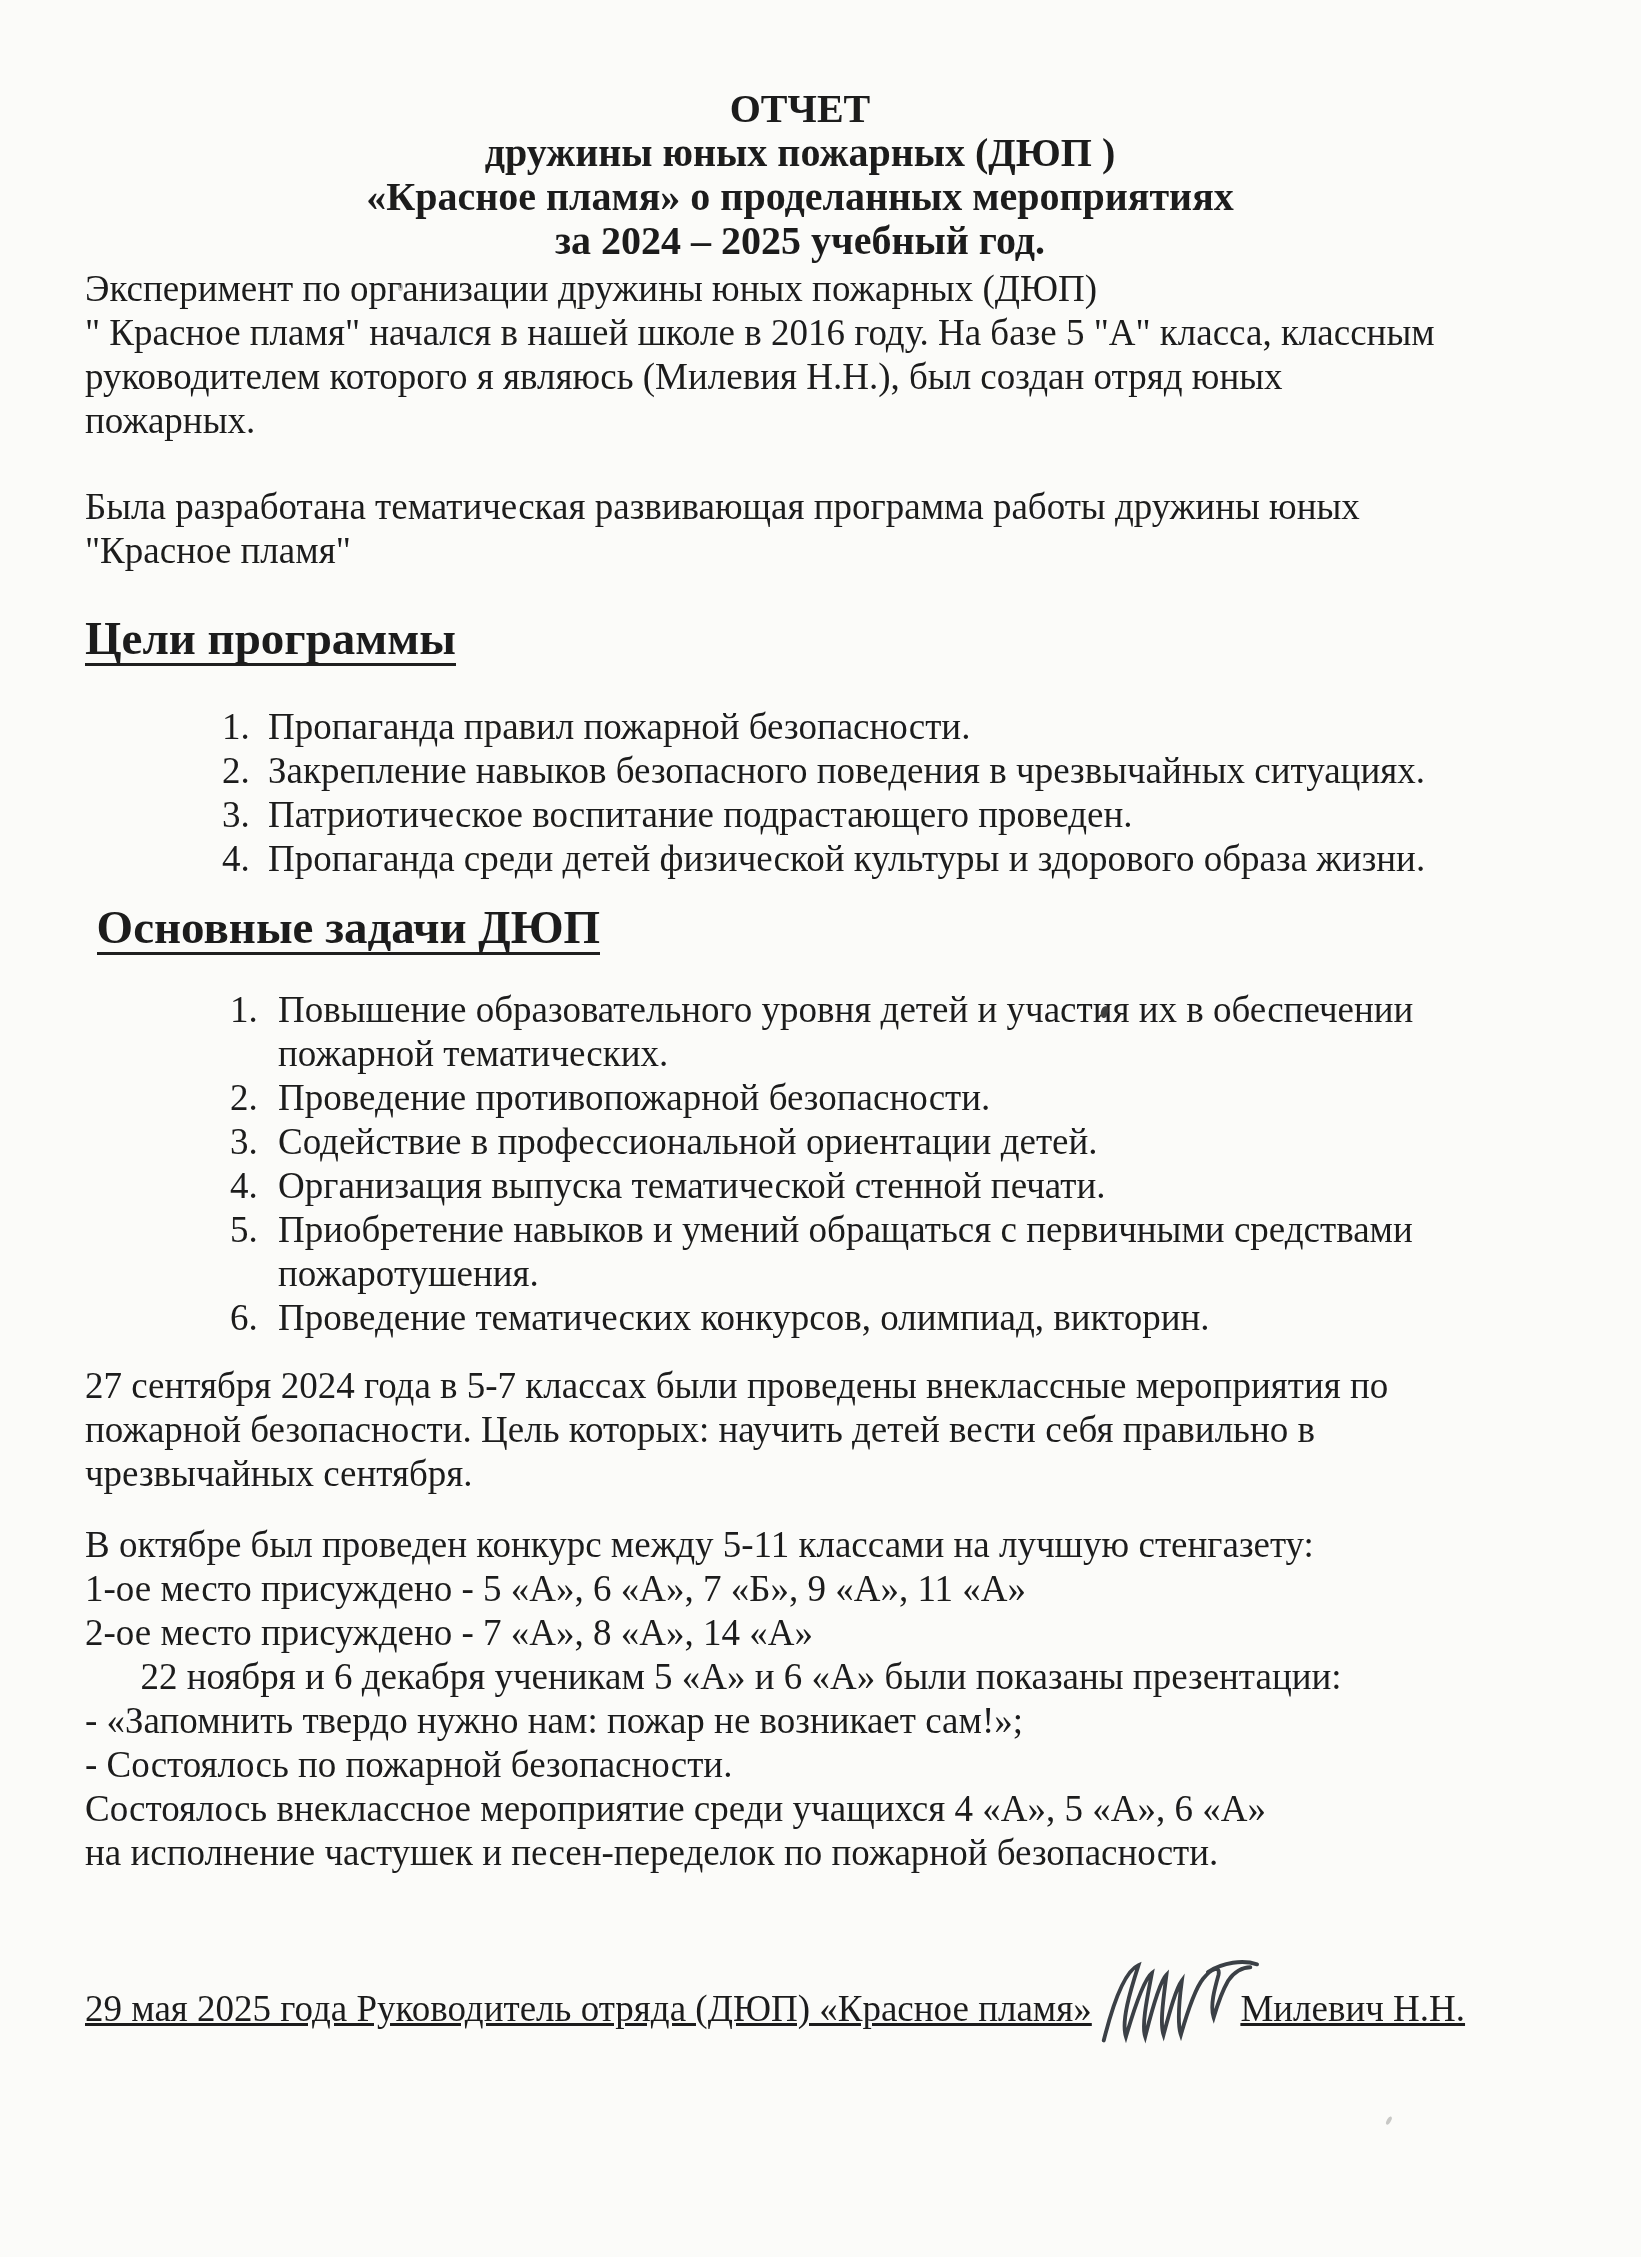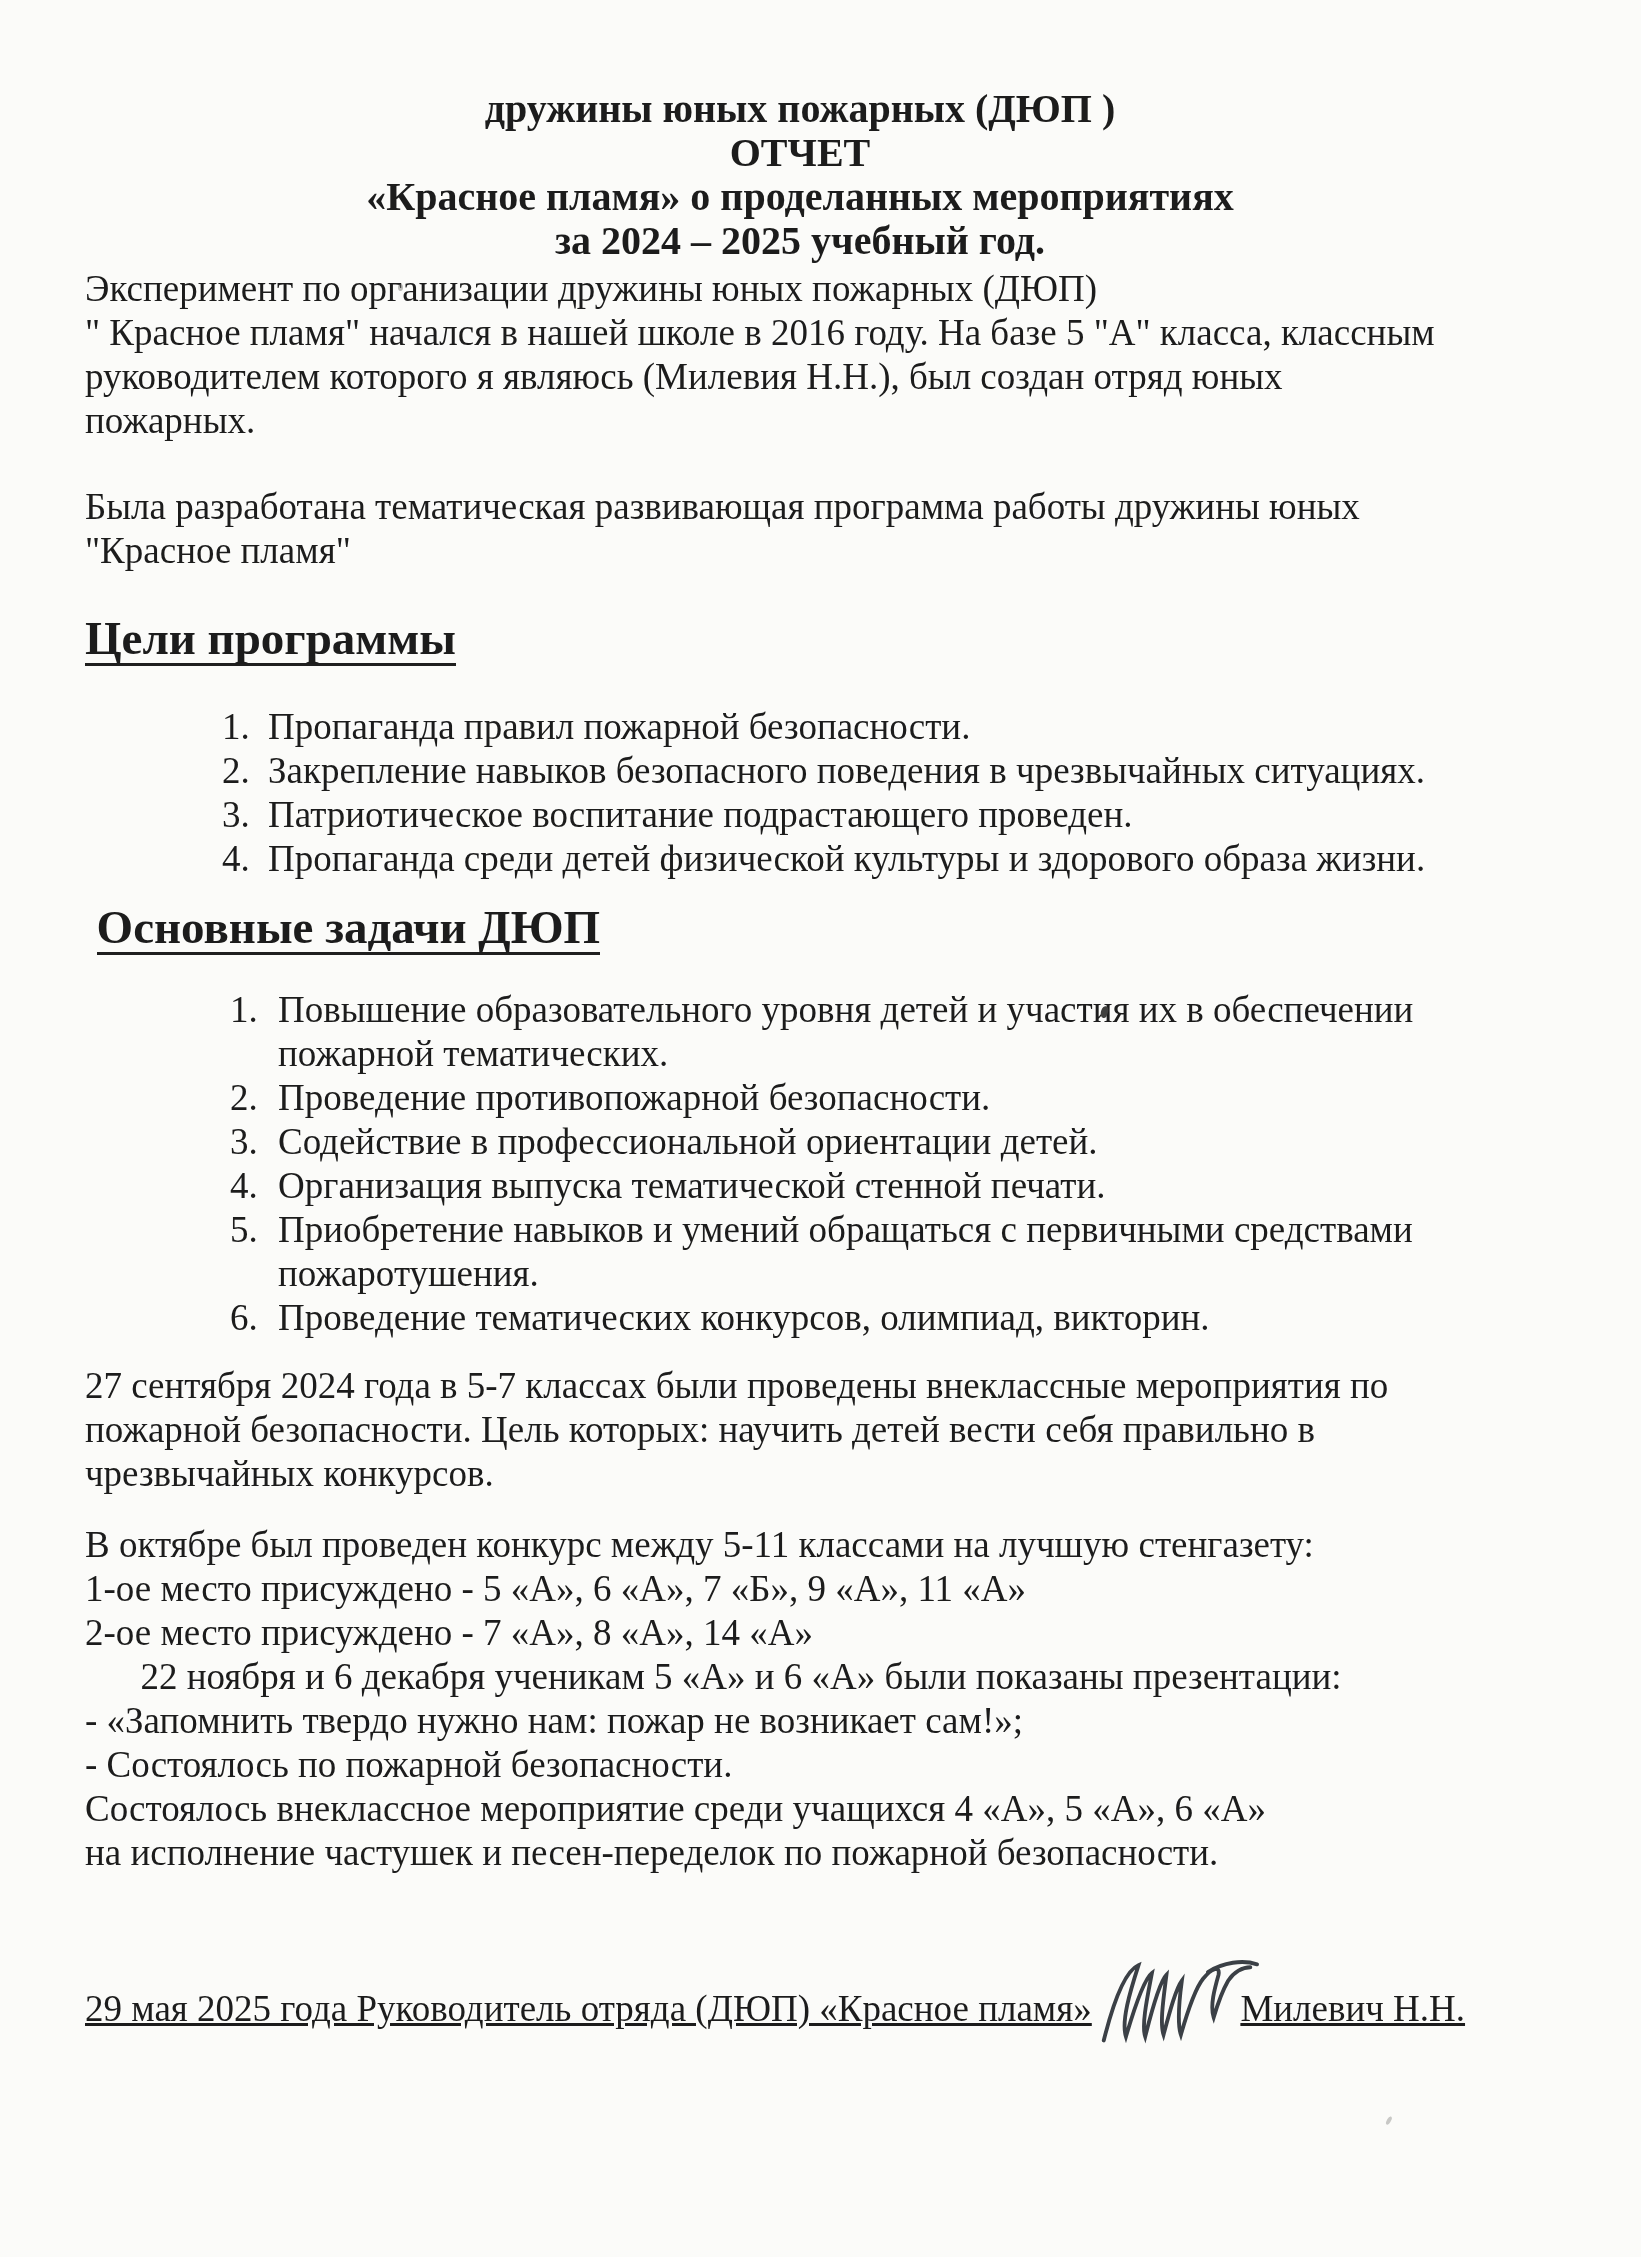--- a/index.html
+++ b/index.html
@@ -66,8 +66,8 @@
 <div class="page">
 
   <div class="title">
+      <div class="line">ОТЧЕТ</div>
       <div class="line">дружины юных пожарных (ДЮП )</div>
-      <div class="line">ОТЧЕТ</div>
       <div class="line">«Красное пламя» о проделанных мероприятиях</div>
       <div class="line">за 2024 – 2025 учебный год.</div>
     </div>

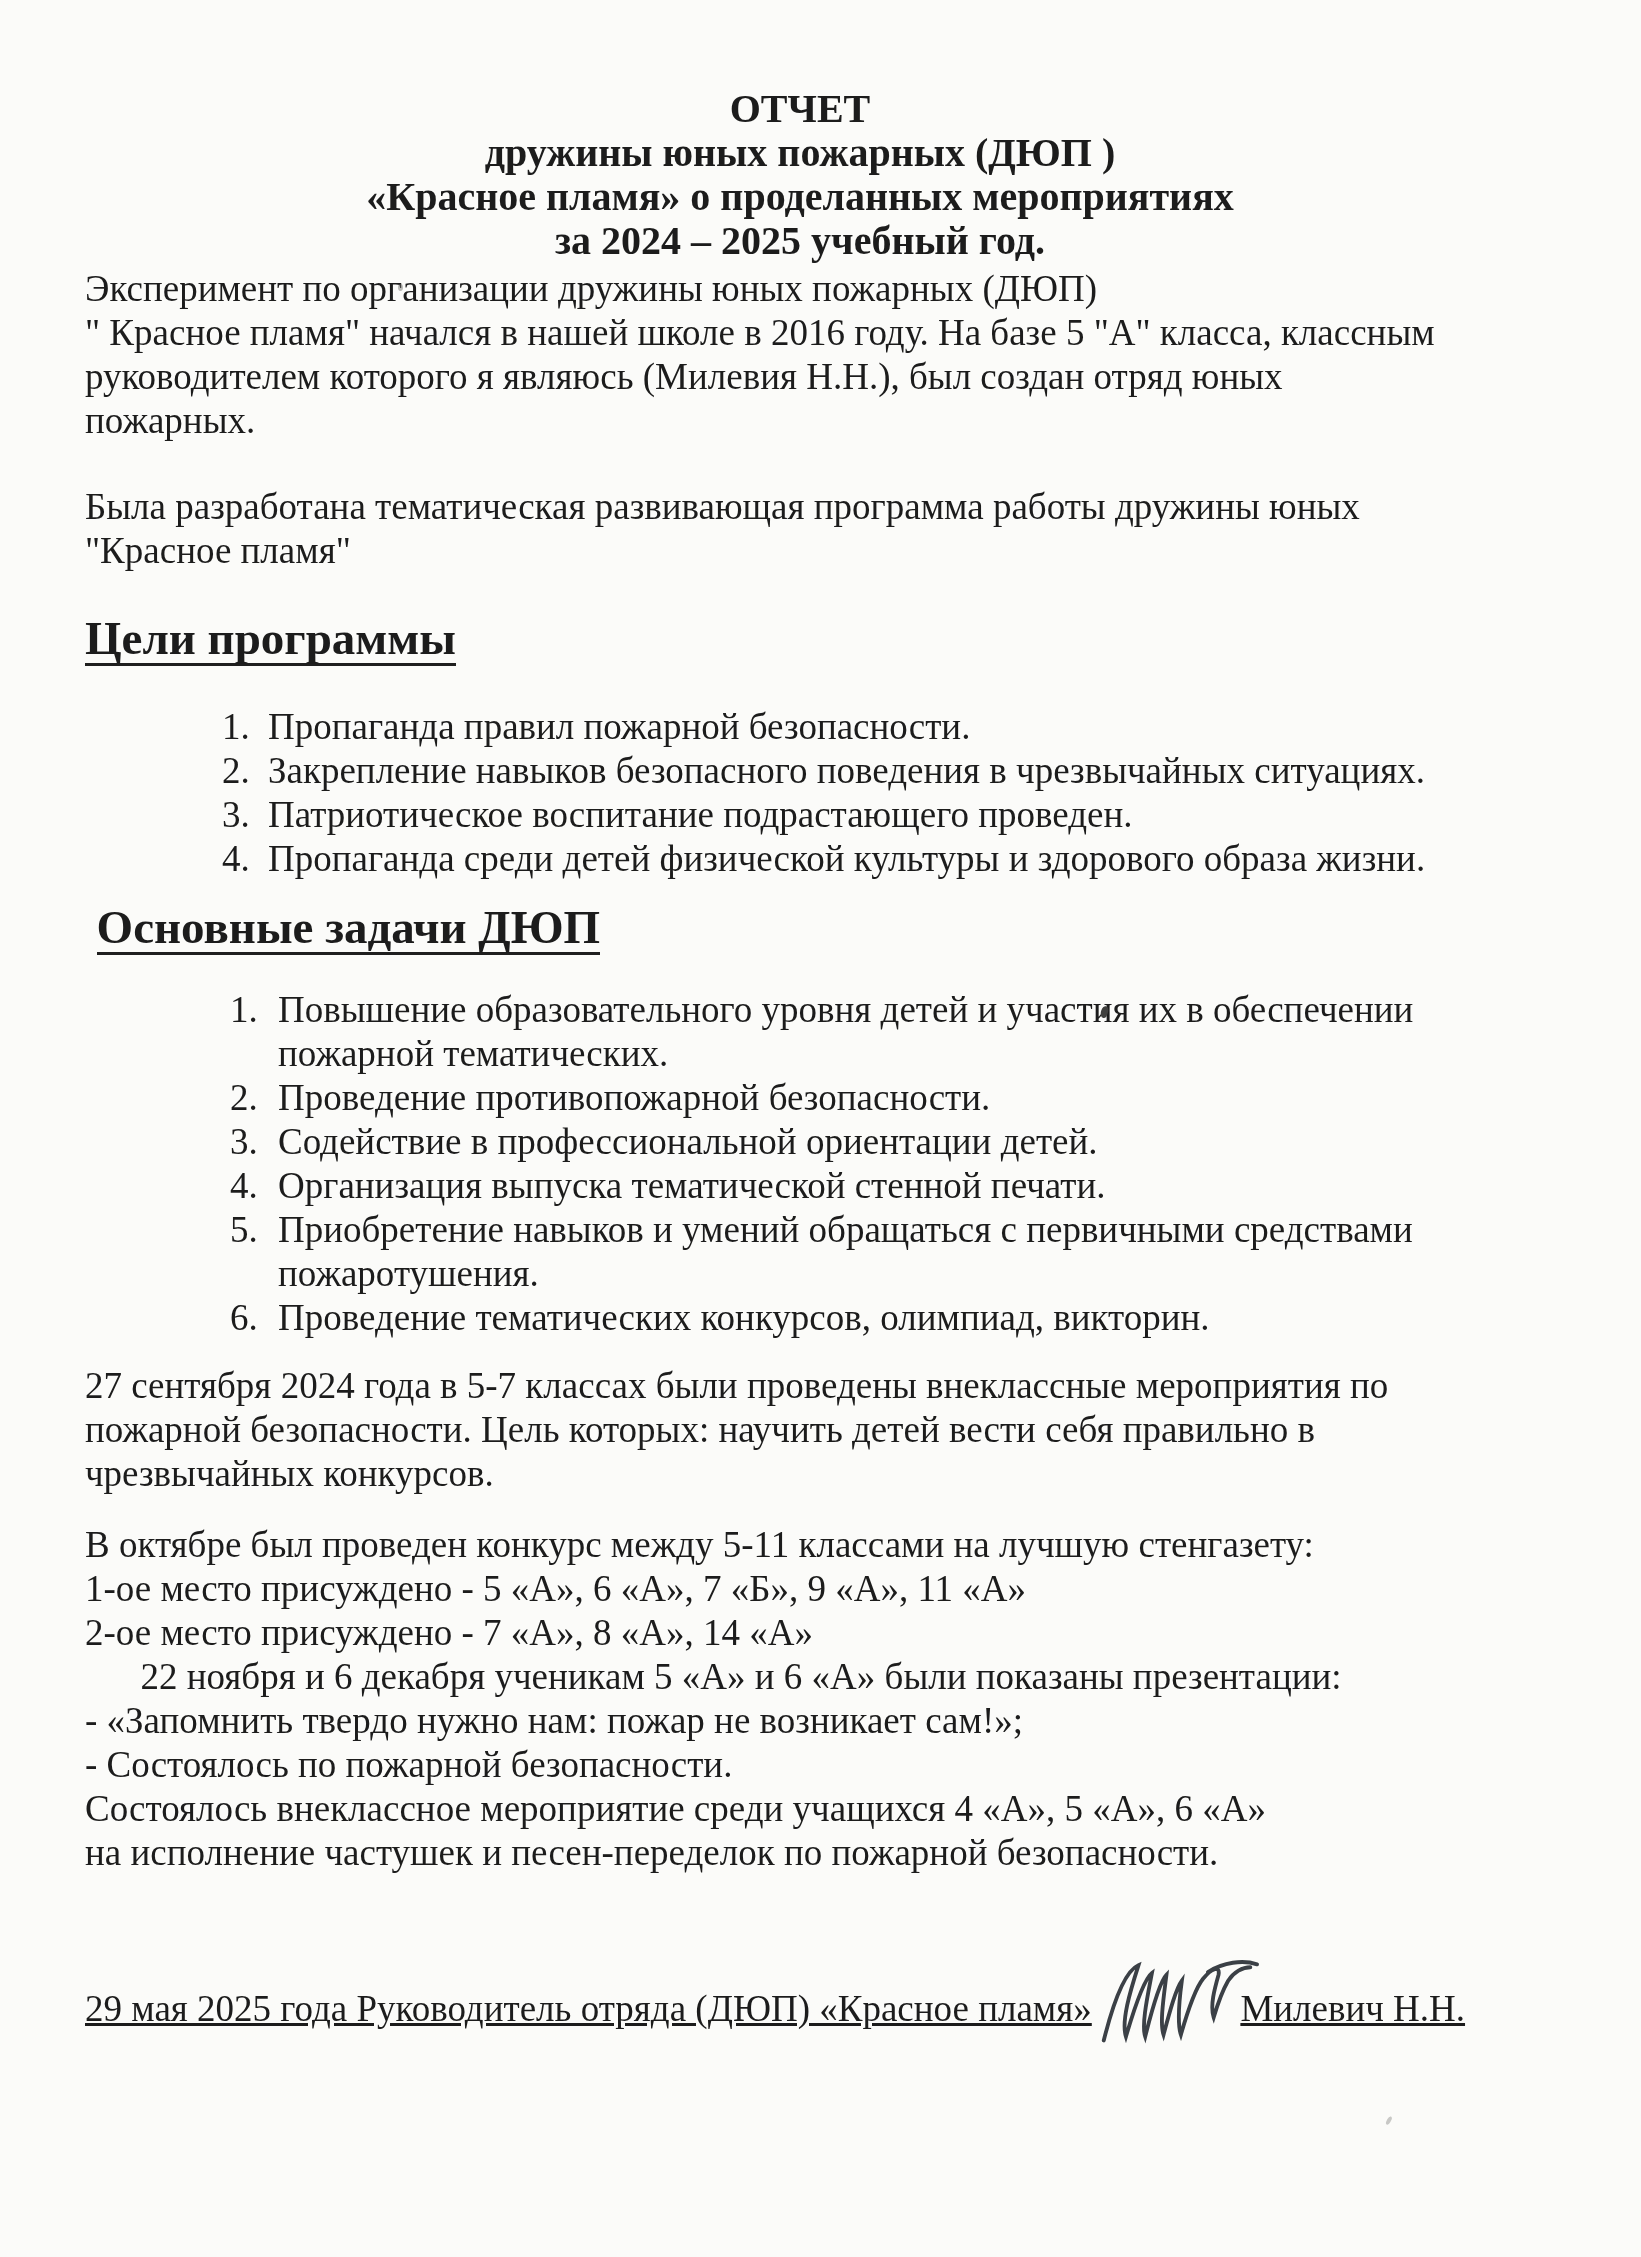--- a/index.html
+++ b/index.html
@@ -163,7 +163,7 @@
   <div class="para para-september">
       <div class="line">27 сентября 2024 года в 5-7 классах были проведены внеклассные мероприятия по</div>
       <div class="line">пожарной безопасности. Цель которых: научить детей вести себя правильно в</div>
-      <div class="line">чрезвычайных конкурсов.</div>
+      <div class="line">чрезвычайных сентября.</div>
     </div>
 
   <div class="para para-october">

